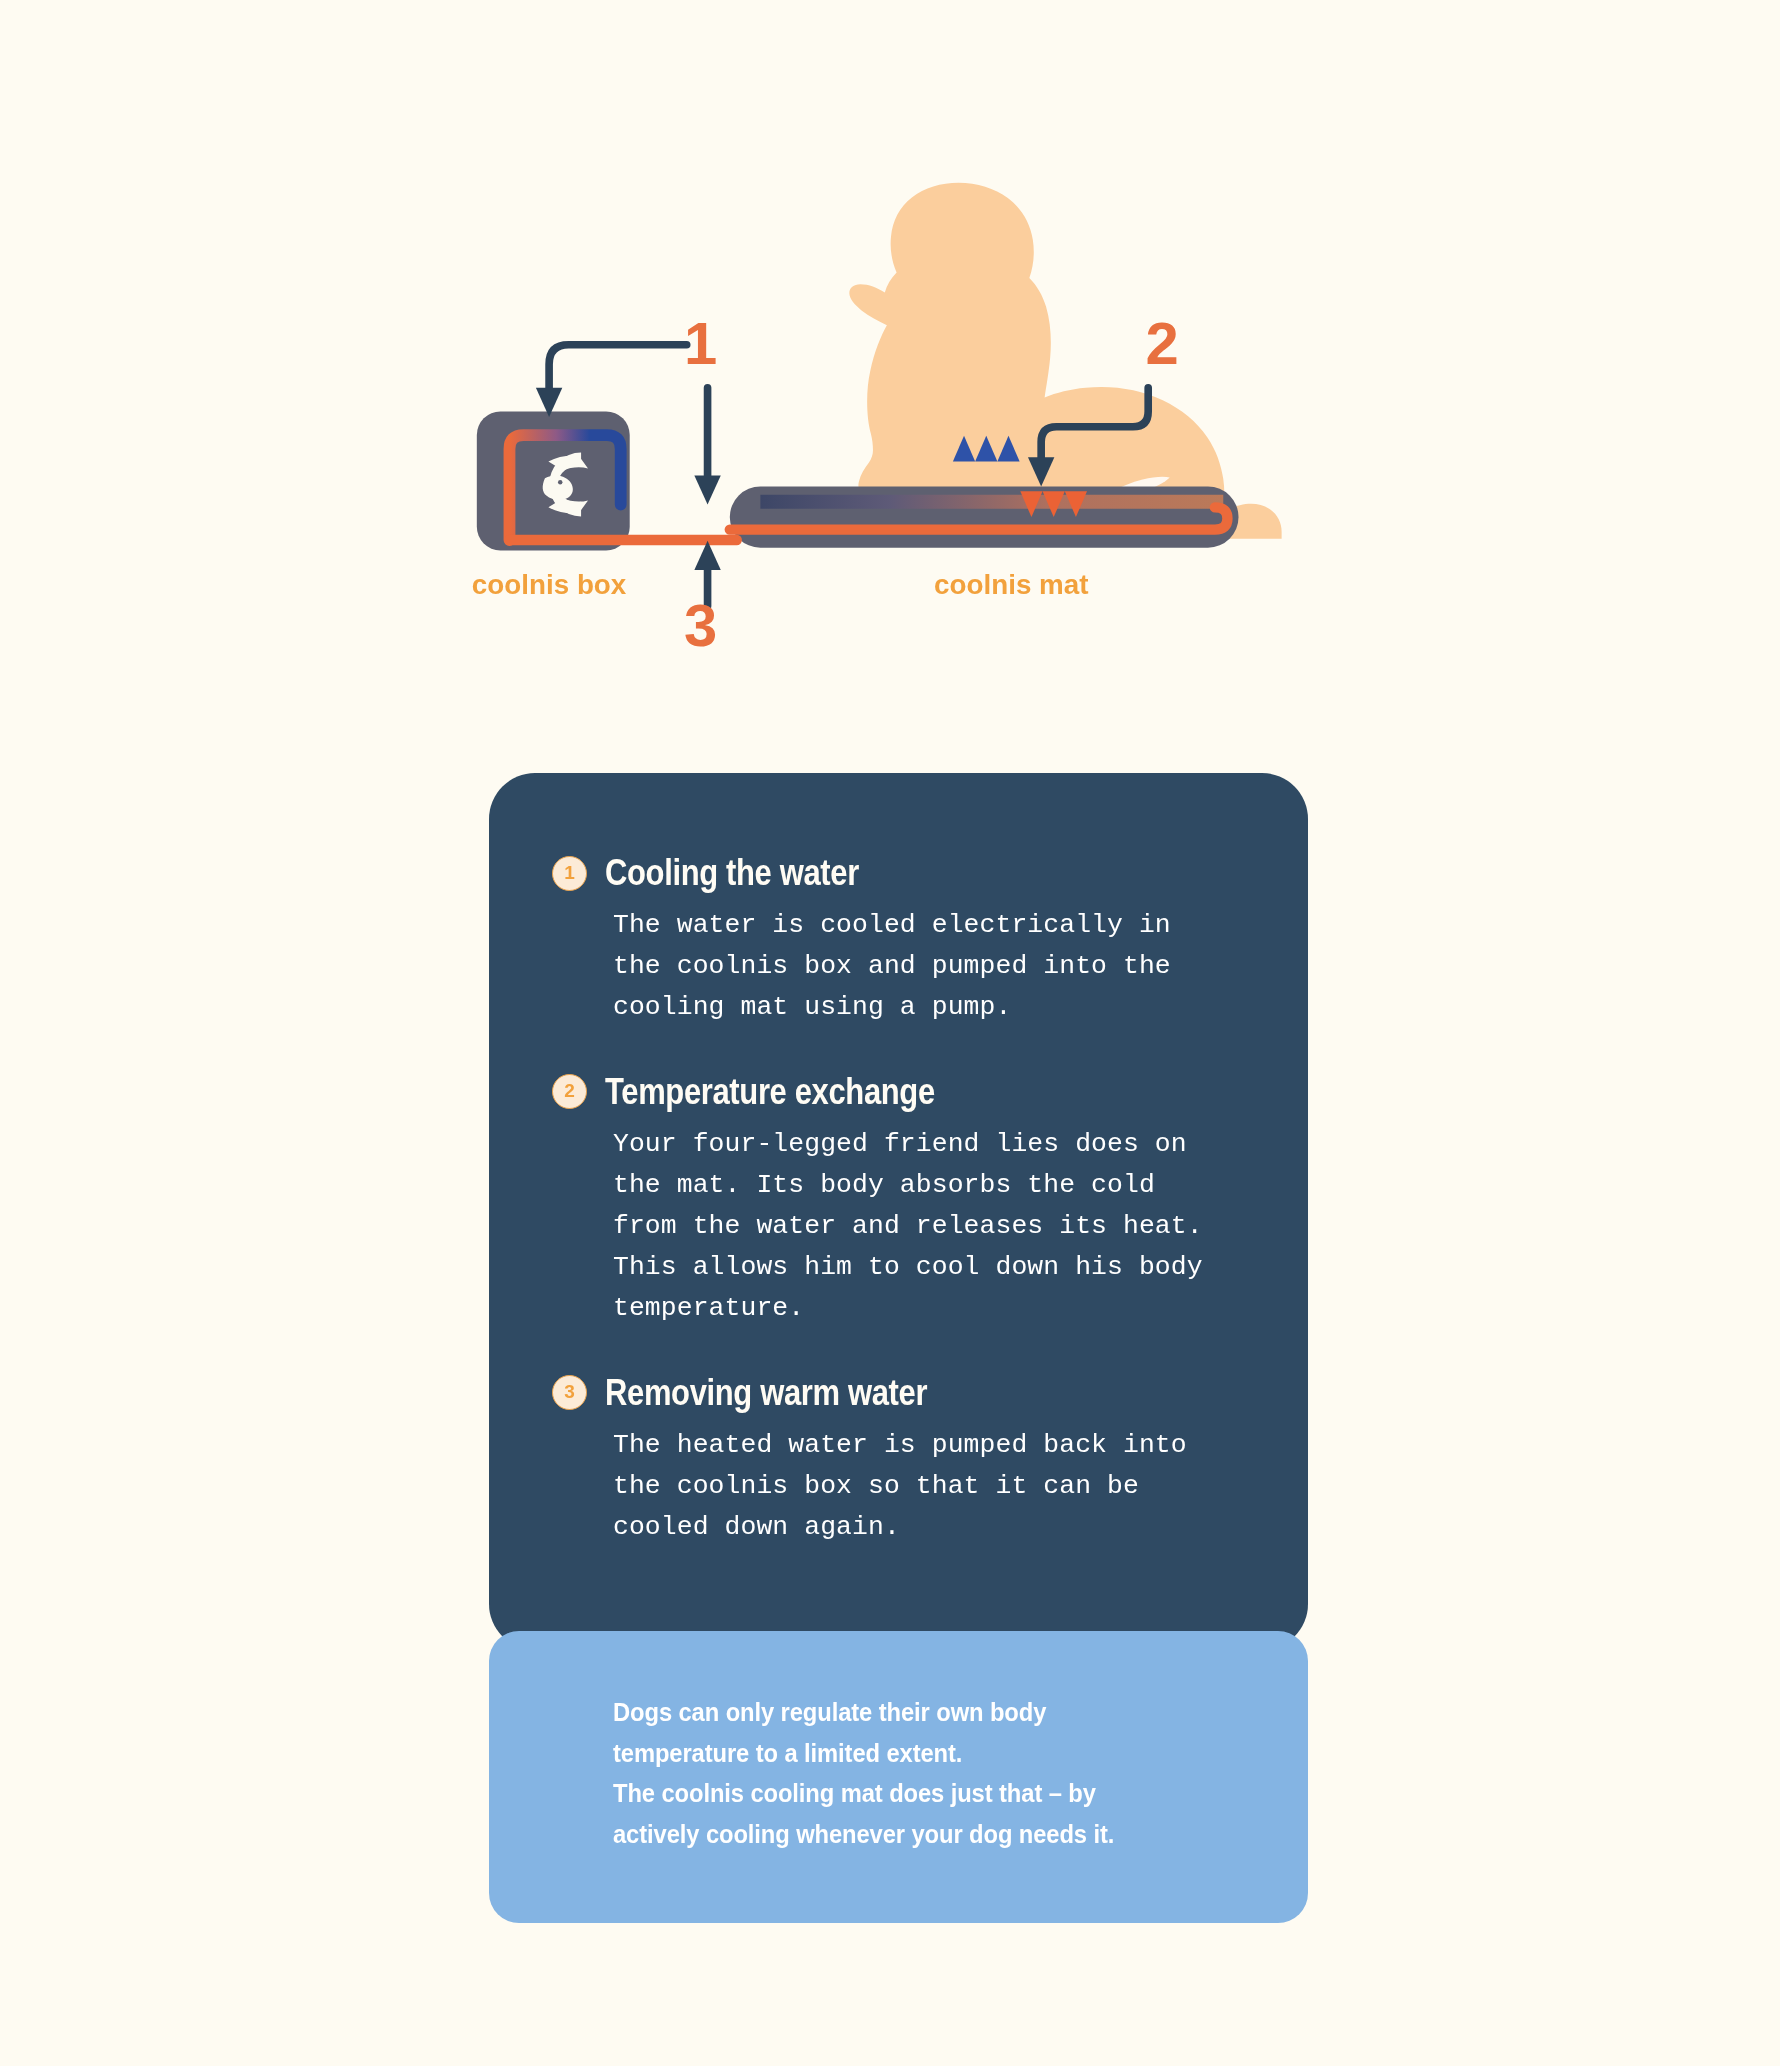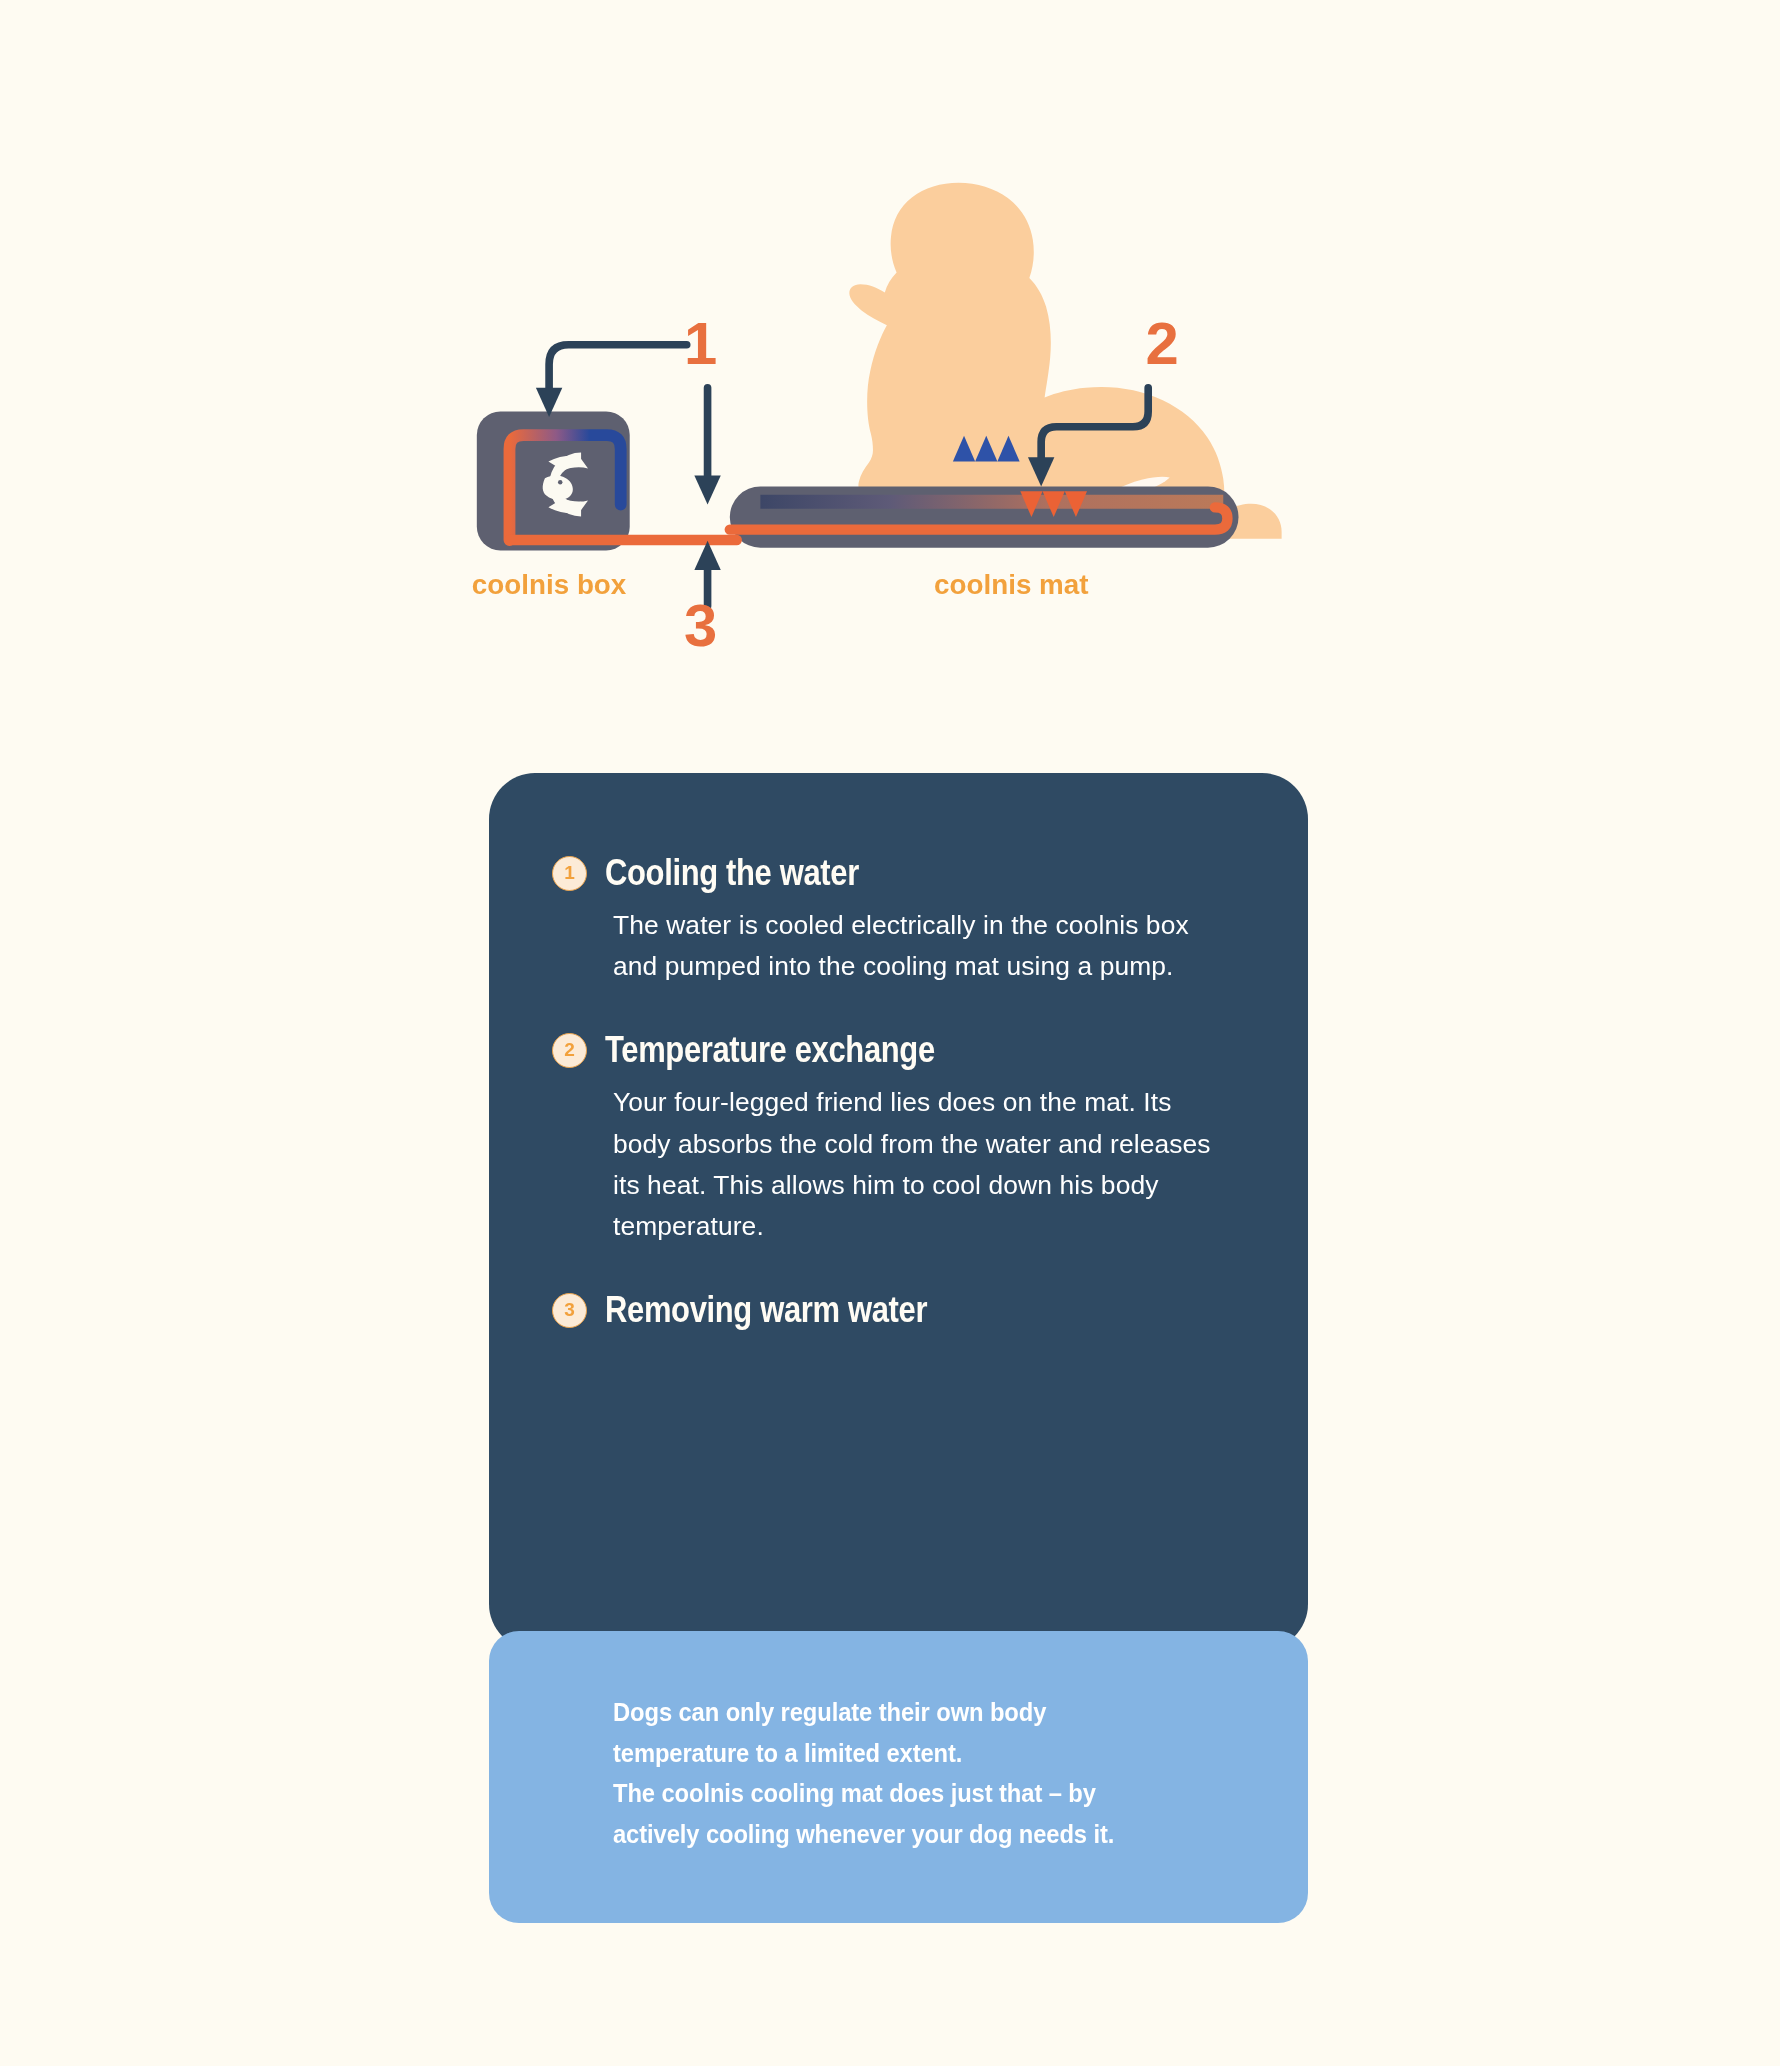--- a/index.html
+++ b/index.html
@@ -87,7 +87,7 @@
   .step-body {
     margin-left: 61px;
     color: #FFFFFF;
-    font-family: Liberation Sans, sans-serif;
+    font-family: Liberation Mono, monospace;
     font-size: 26.4px;
     line-height: 1.56;
     letter-spacing: 0.1px;

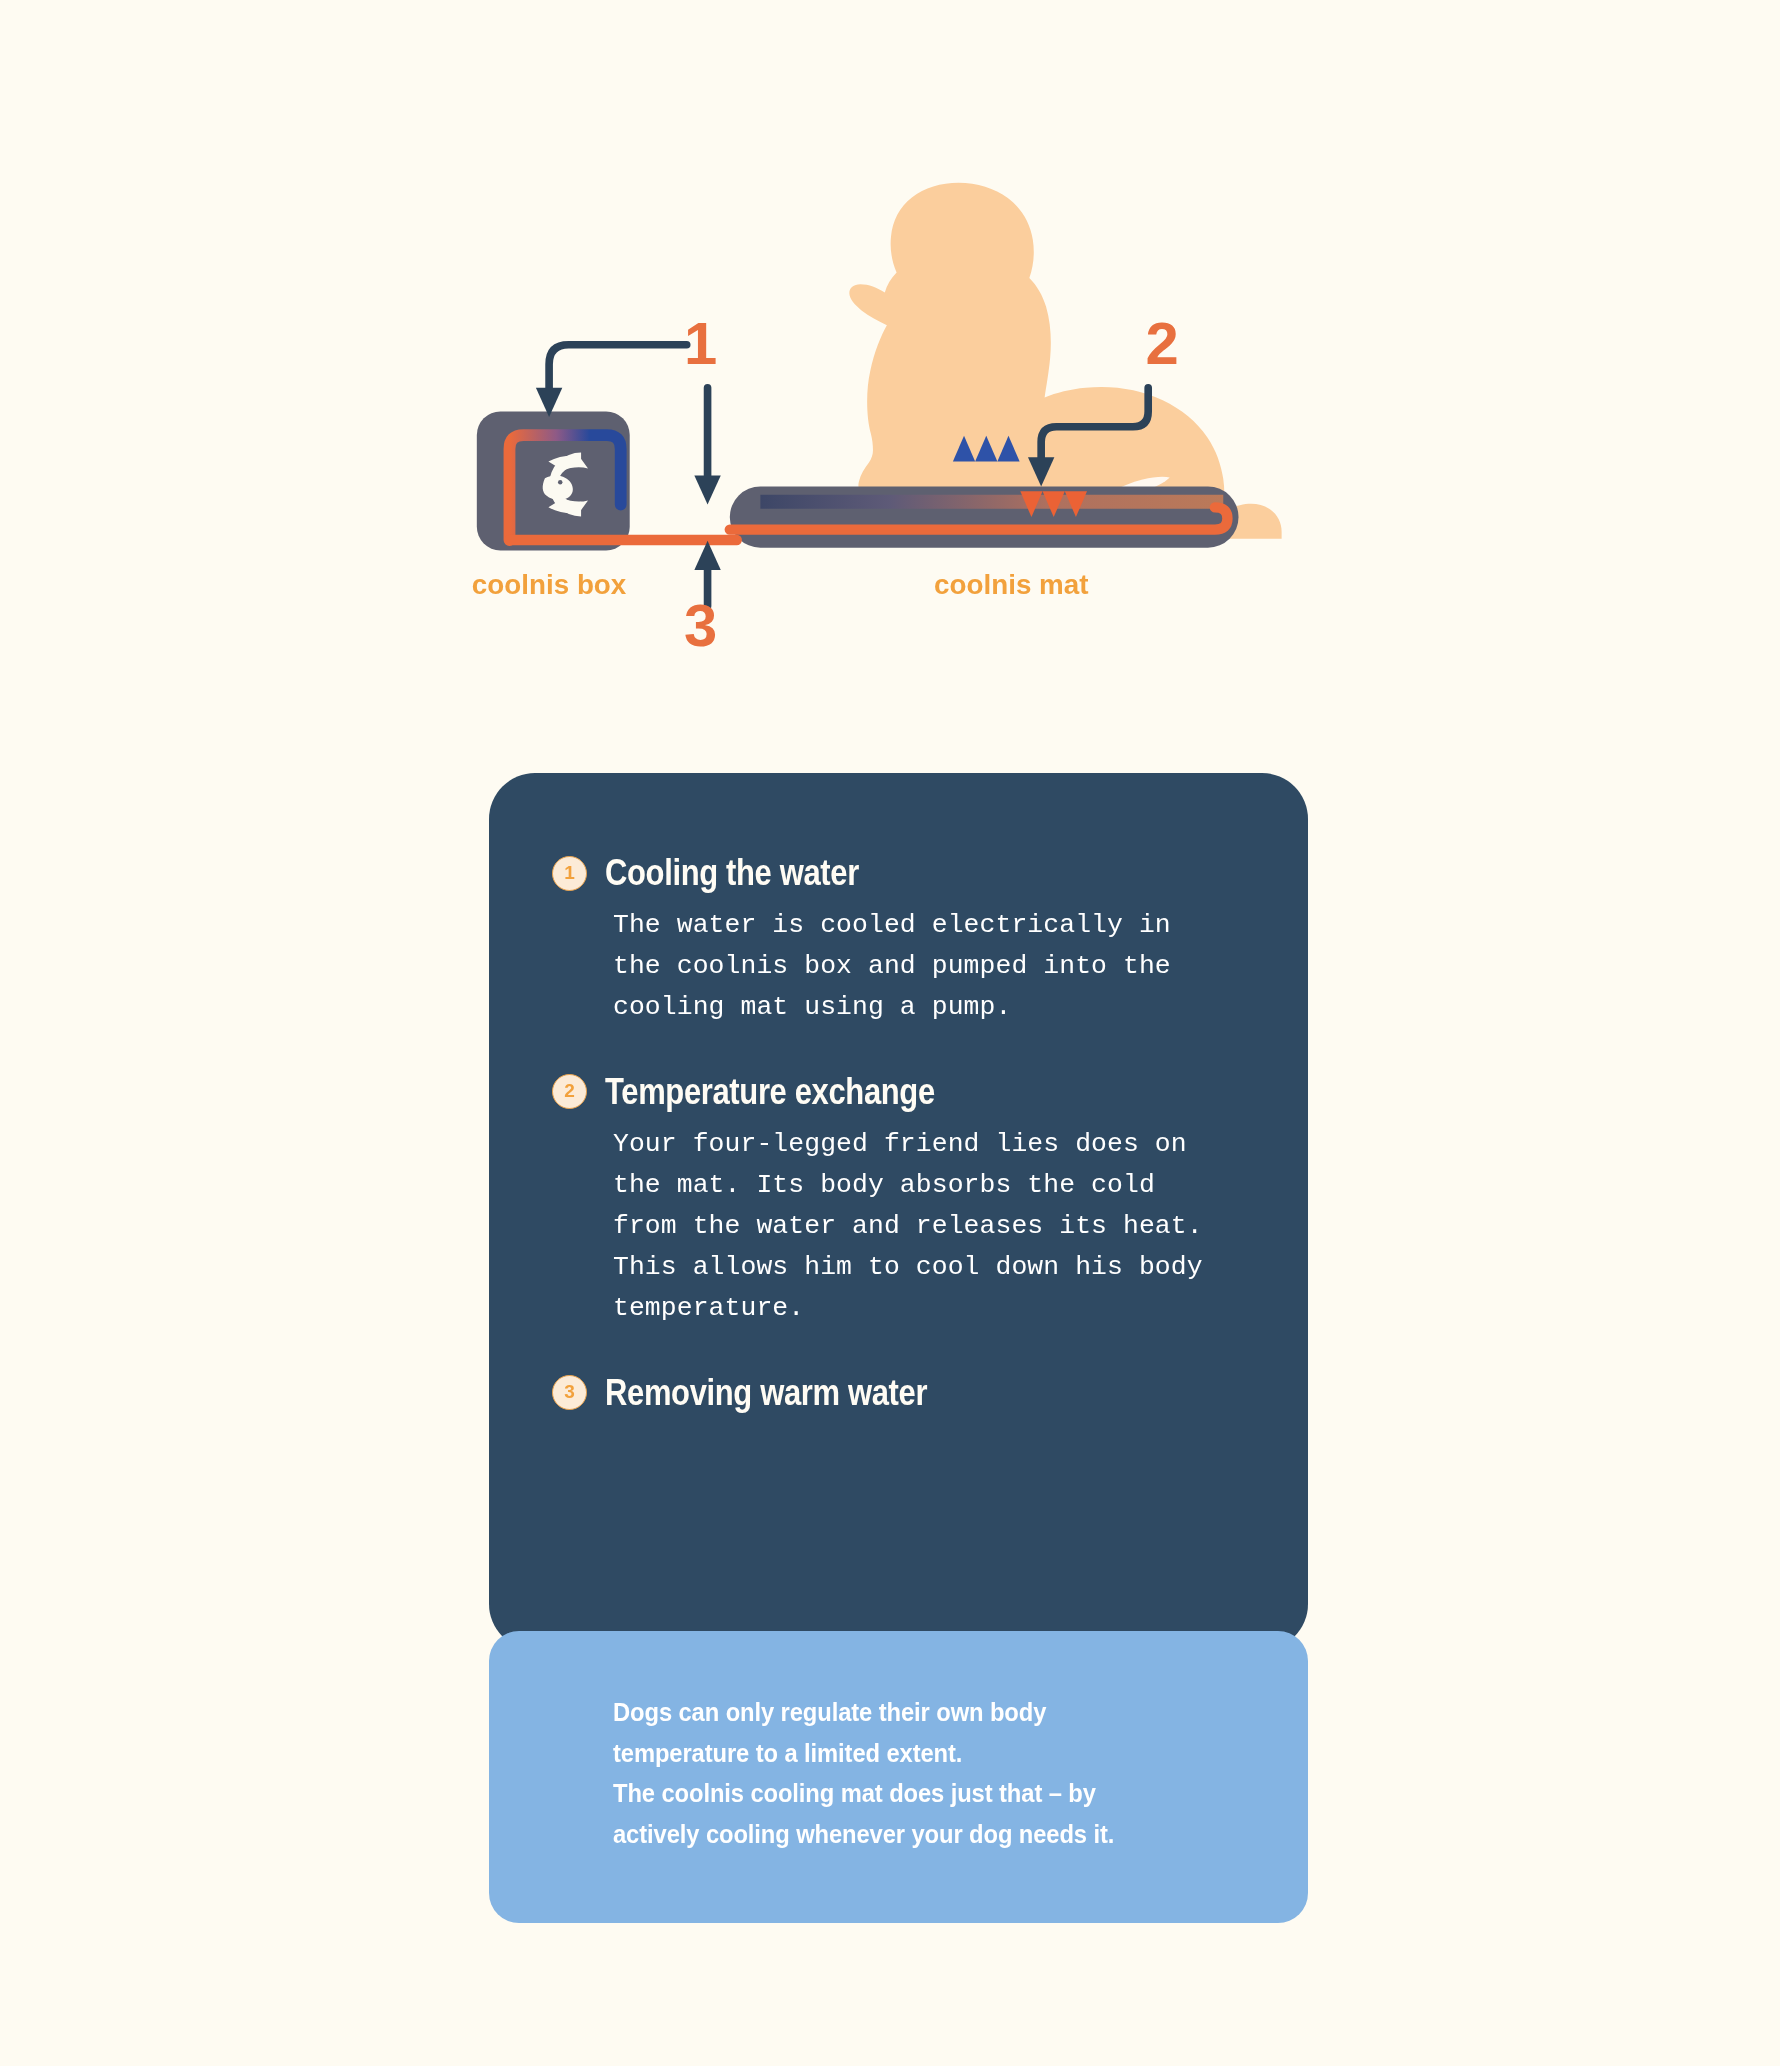--- a/index.html
+++ b/index.html
@@ -355,6 +355,7 @@
           <div class="step-badge">3</div>
           <div class="step-title">Removing warm water</div>
         </div>
+        <div class="step-body">The heated water is pumped back into the coolnis box so that it can be cooled down again.</div>
       </div>
 
     </div>

